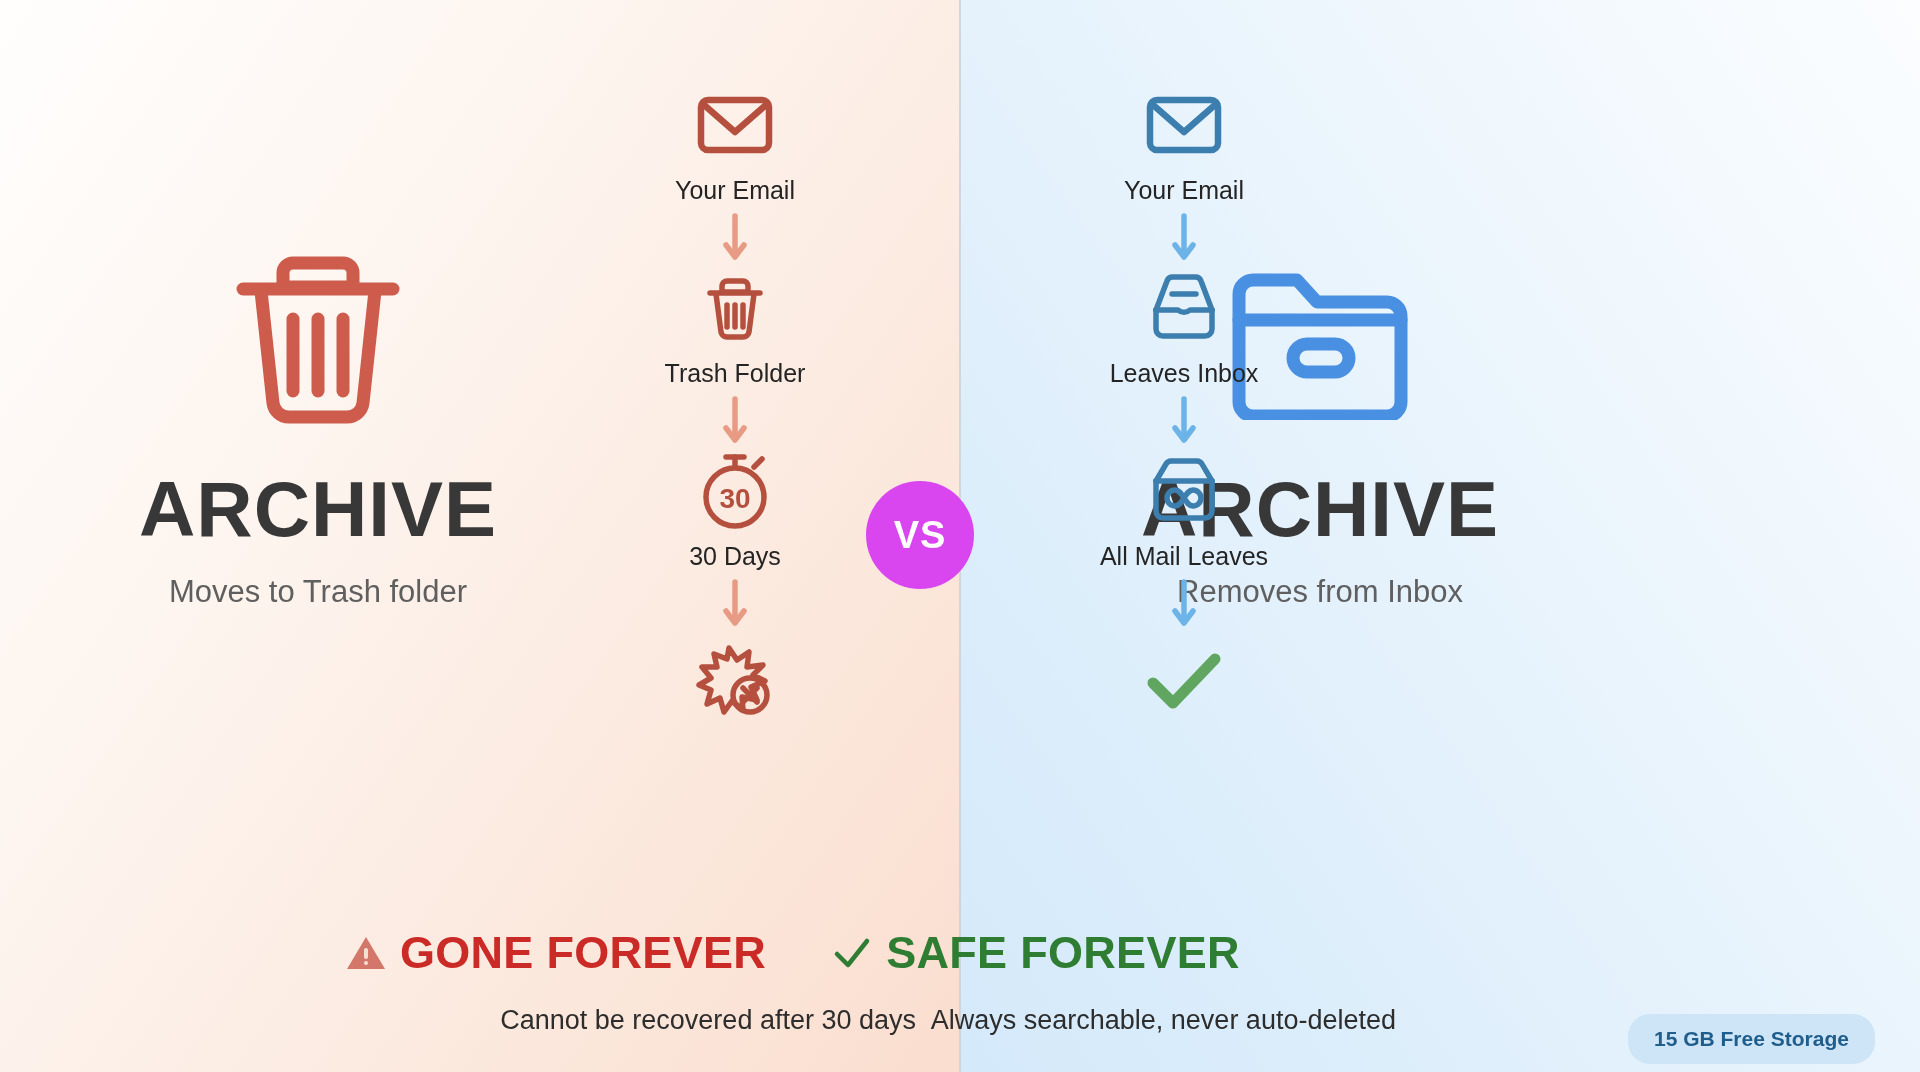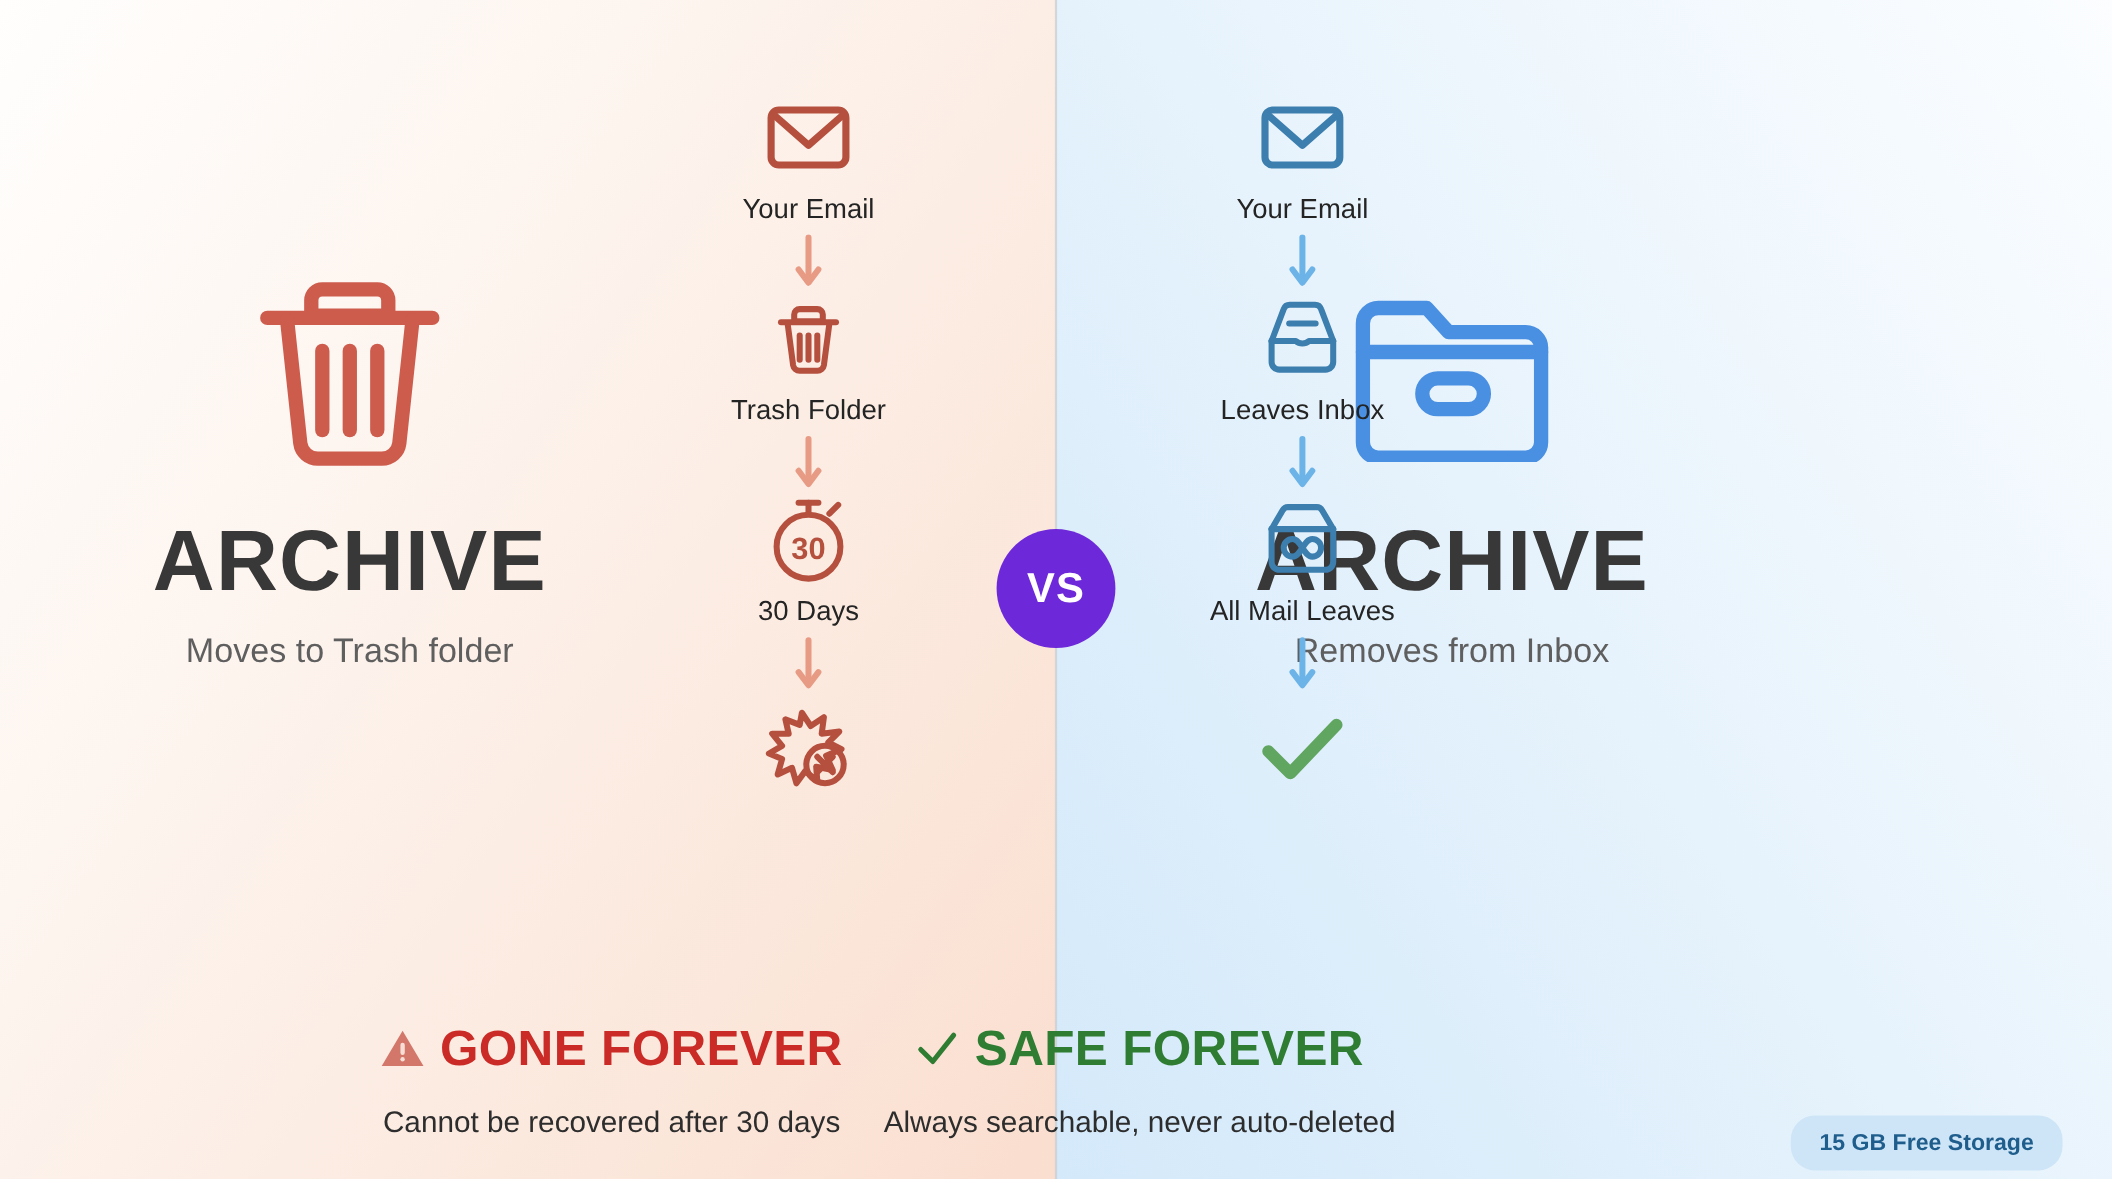--- a/index.html
+++ b/index.html
@@ -121,12 +121,12 @@
   
   .vs-badge {
     position: absolute;
-    left: 906px;
+    left: 866px;
     top: 481px;
     width: 108px;
     height: 108px;
     border-radius: 50%;
-    background: #6d28d9;
+    background: #d946ef;
     display: flex;
     align-items: center;
     justify-content: center;

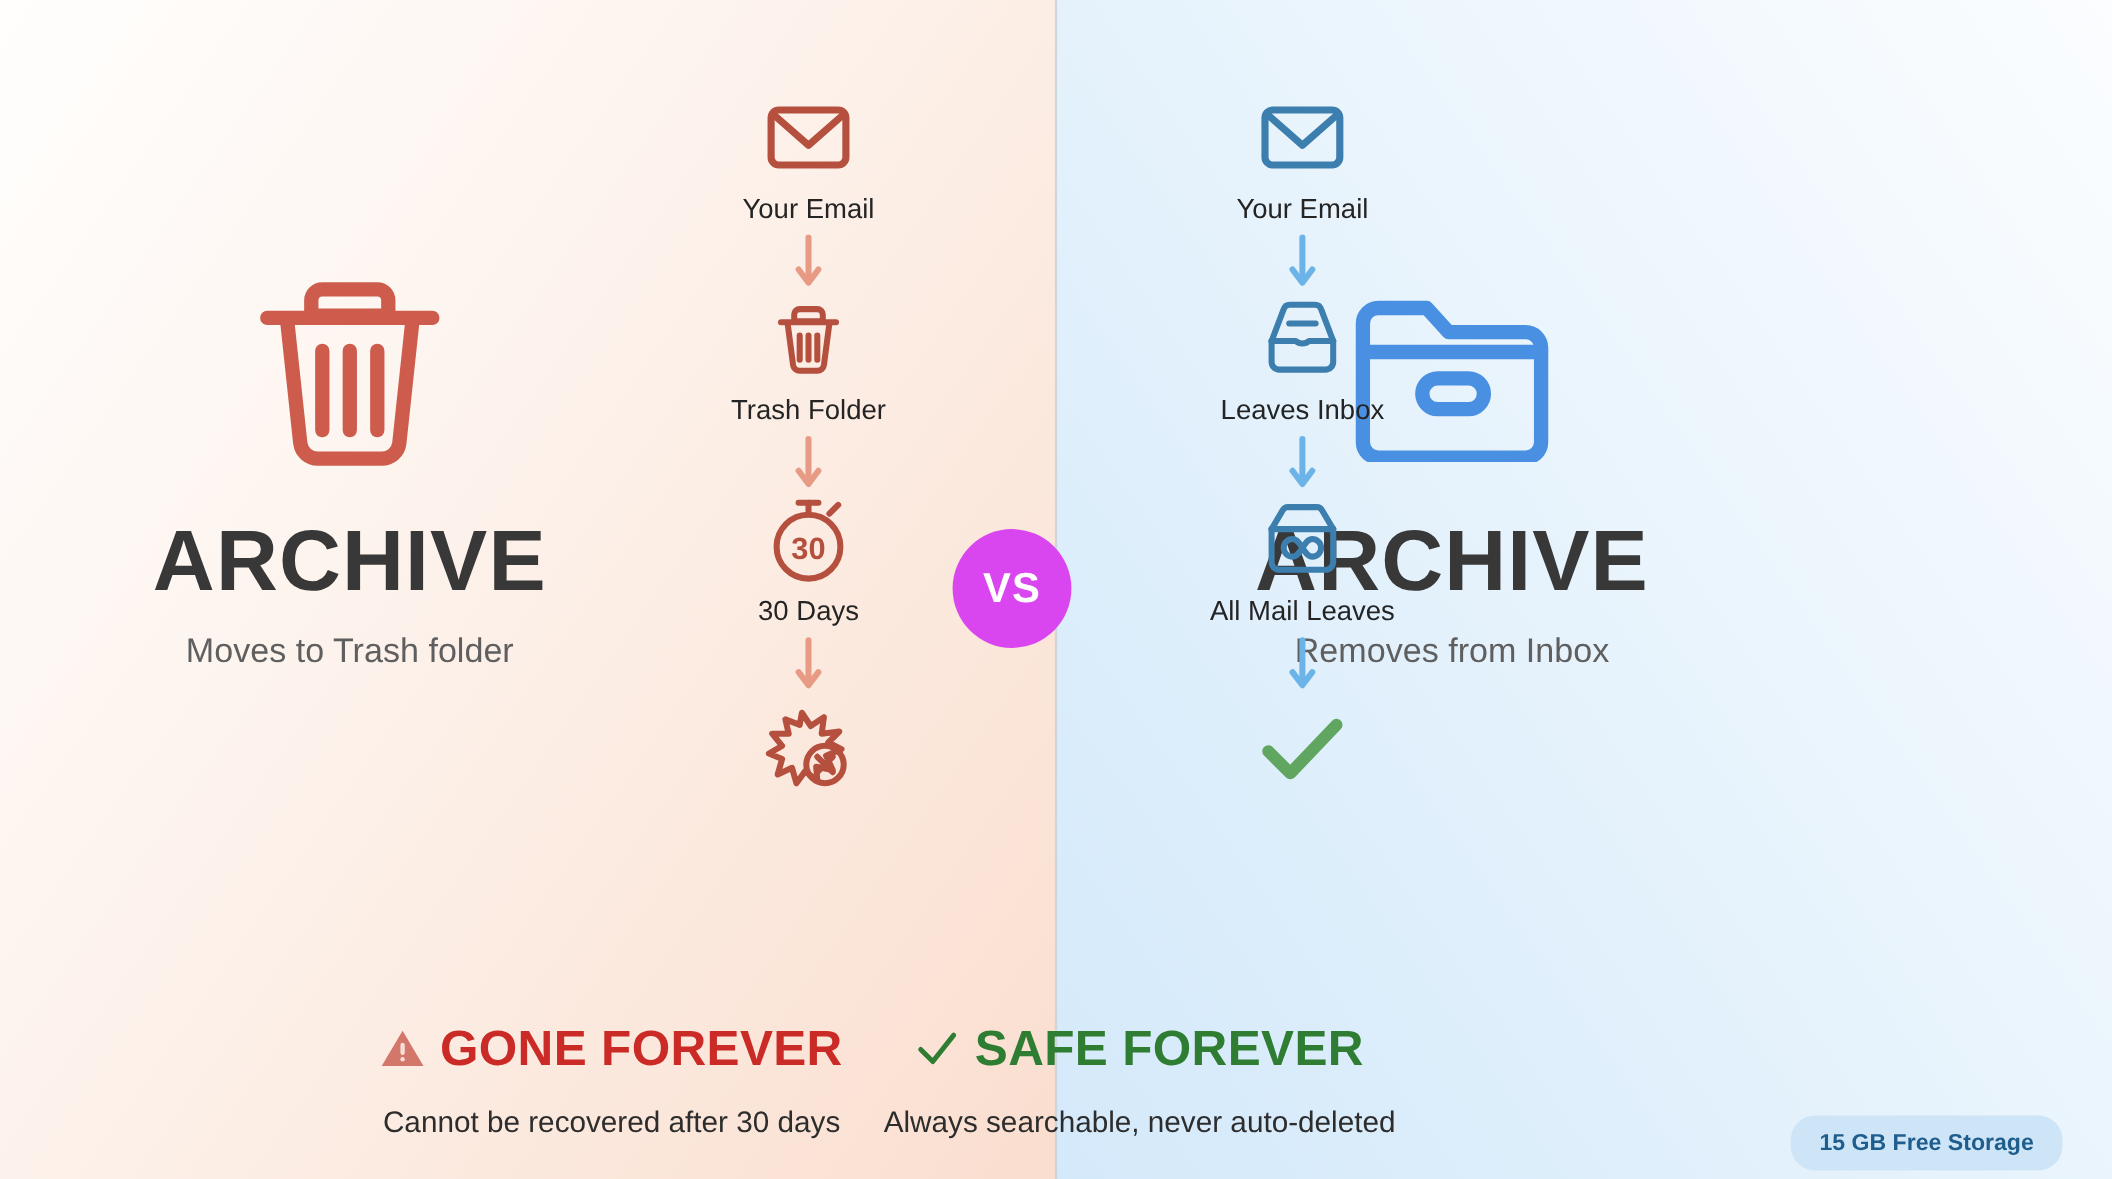--- a/index.html
+++ b/index.html
@@ -140,7 +140,7 @@
   .verdict {
     position: absolute;
     width: 720px;
-    text-align: center;
+    text-align: right;
   }
   .verdict-left  { left: 196px;  top: 930px; }
   .verdict-right { left: 676px;  top: 930px; }

